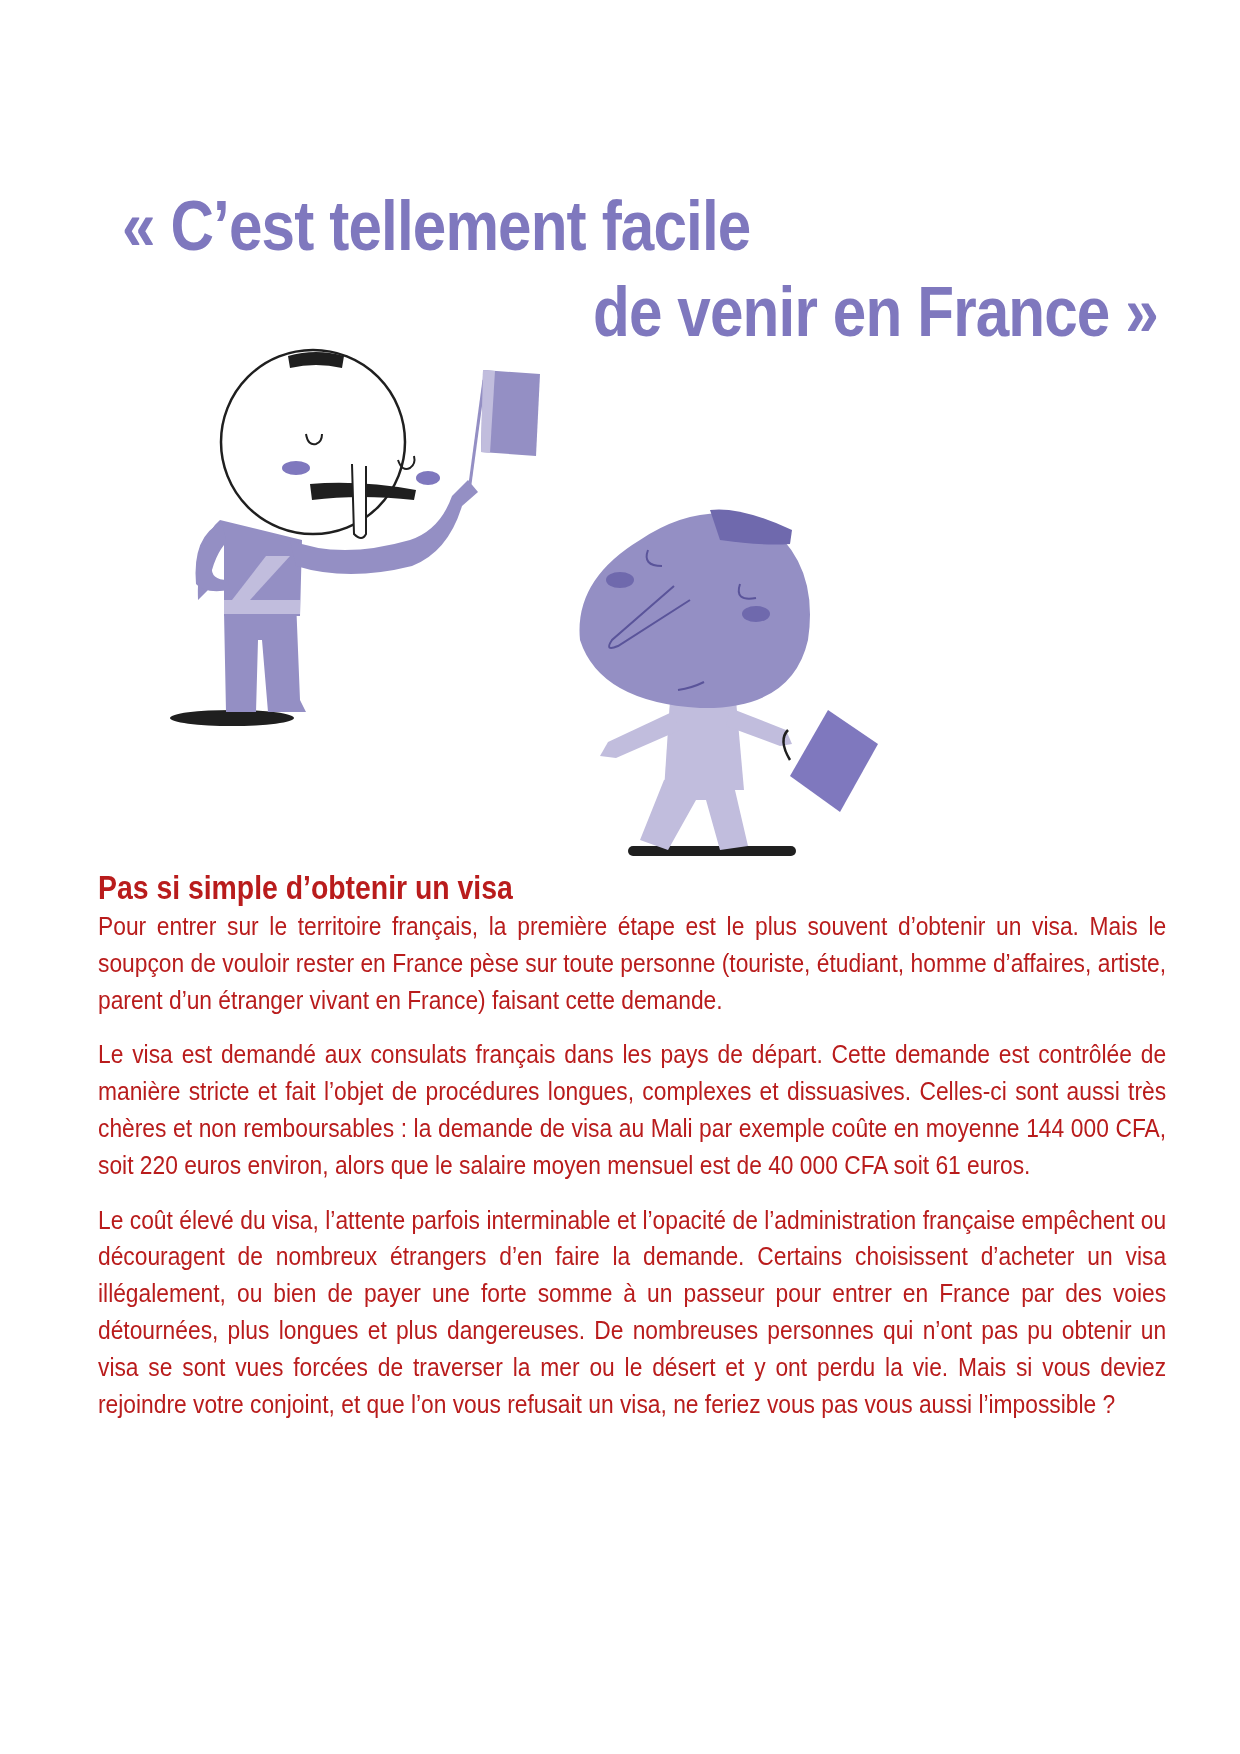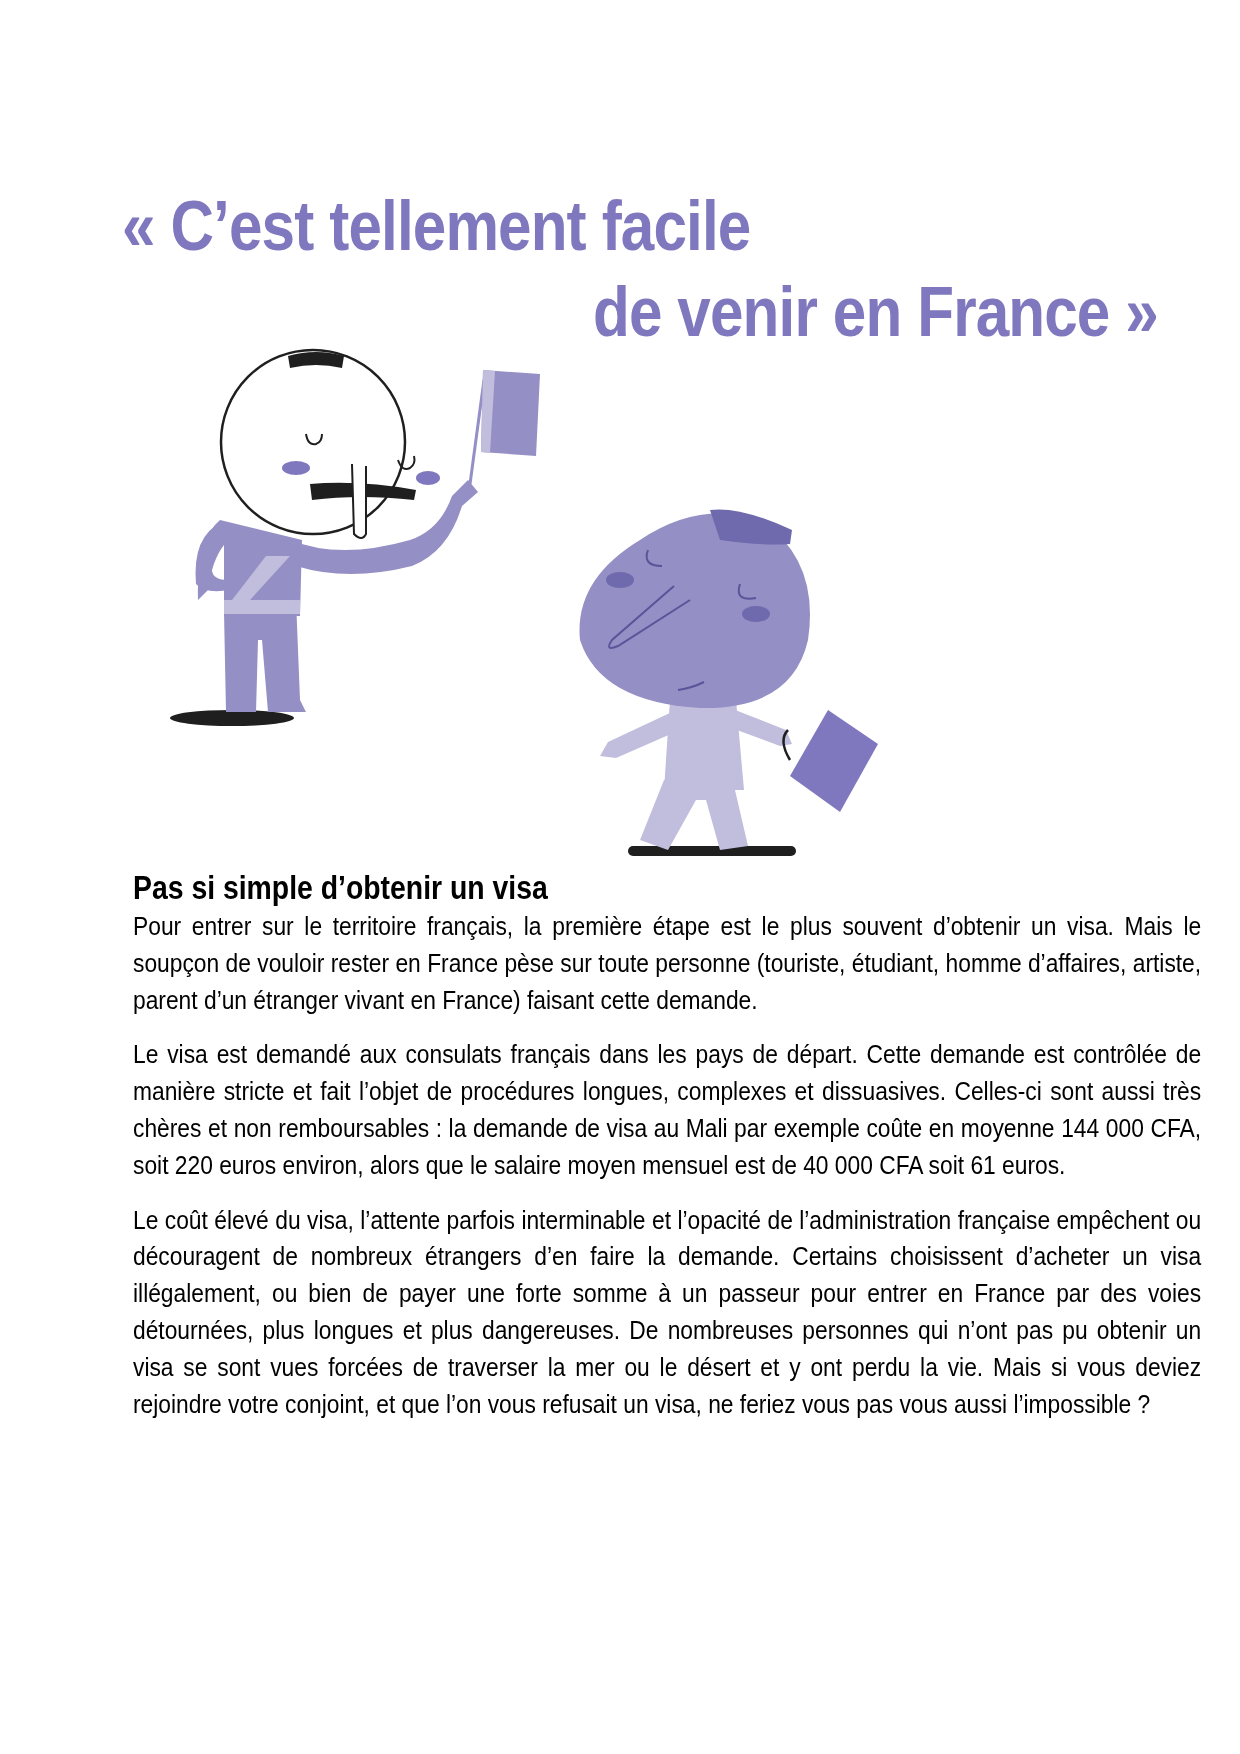--- a/index.html
+++ b/index.html
@@ -58,8 +58,7 @@
       left: 98px;
       top: 868px;
       width: 1068px;
-      color: #000000;
-      margin-left: 35px;
+      color: #b91c1c;
     }
     .section-heading {
       margin: 0;

